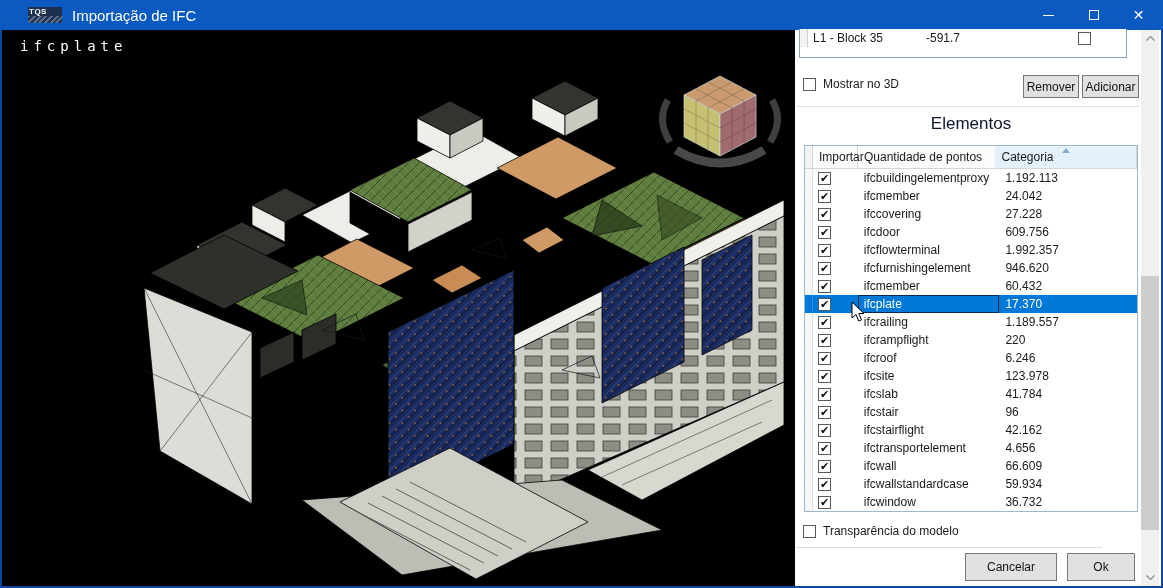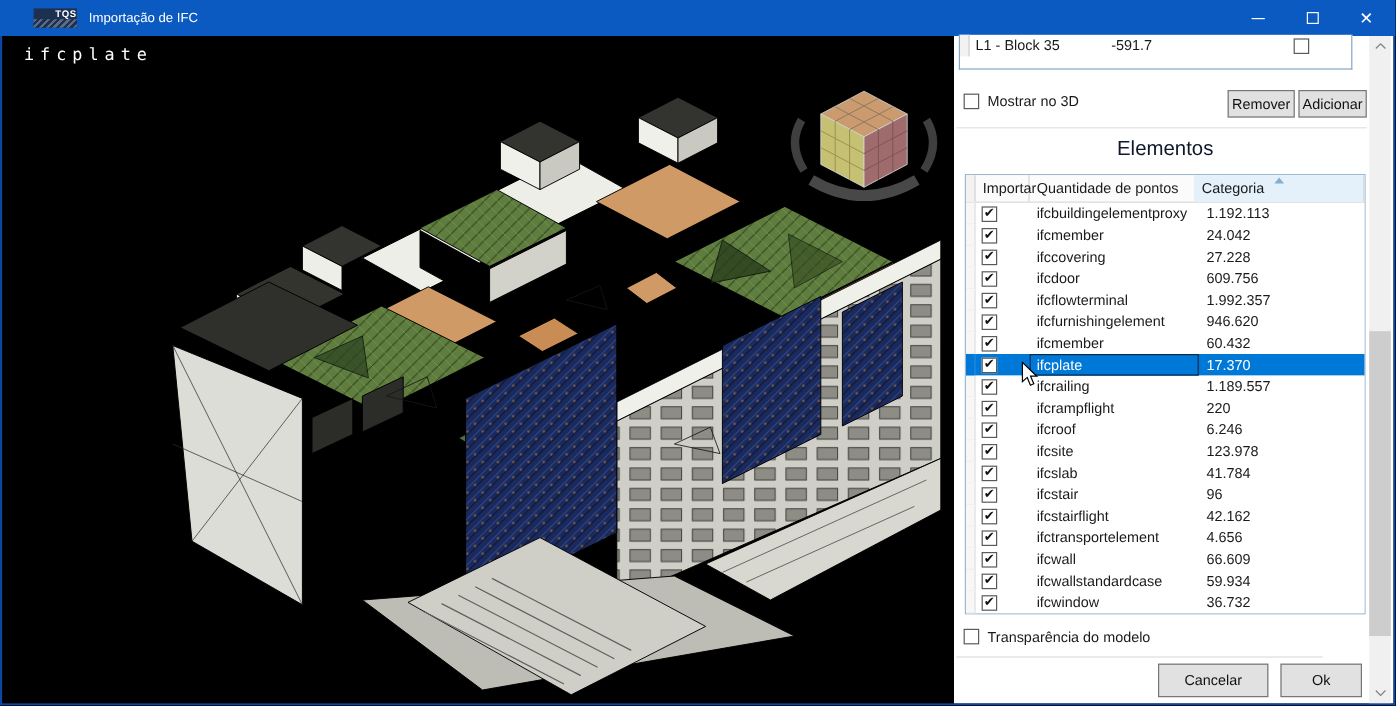--- a/index.html
+++ b/index.html
@@ -13,7 +13,7 @@
               background:#0a5ac2; display:flex; align-items:center; }
   .app-icon { width:34px; height:16px; margin-left:28px; background:#1d3050;
               color:#fff; font-size:8px; font-weight:bold; text-align:left;
-              padding:1px 18px; line-height:8px; letter-spacing:.5px;
+              padding:1px 1px; line-height:8px; letter-spacing:.5px;
               background-image:repeating-linear-gradient(135deg,#5a6b85 0 2px,#1d3050 2px 4px);
               background-size:100% 7px; background-position:0 100%; background-repeat:no-repeat; }
   .title-text { color:#fff; font-size:11px; margin-left:10px; }

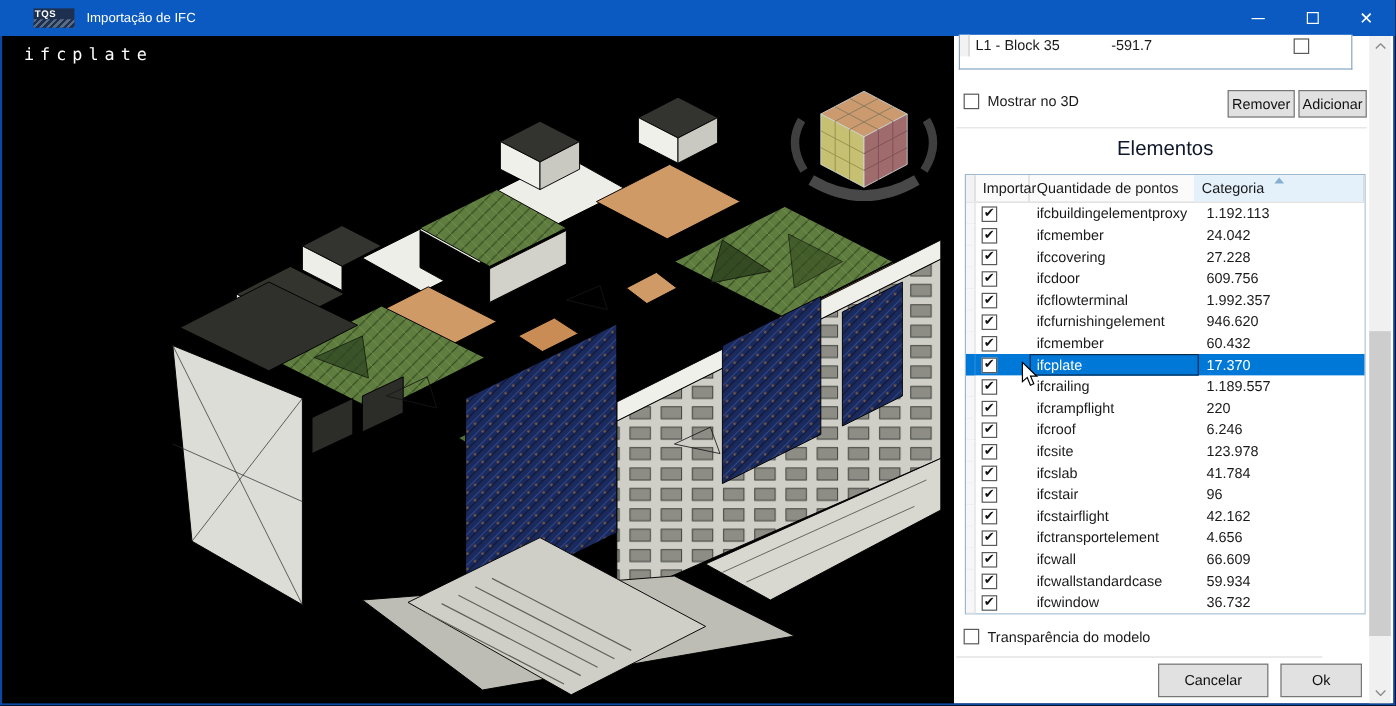--- a/index.html
+++ b/index.html
@@ -16,7 +16,7 @@
               padding:1px 1px; line-height:8px; letter-spacing:.5px;
               background-image:repeating-linear-gradient(135deg,#5a6b85 0 2px,#1d3050 2px 4px);
               background-size:100% 7px; background-position:0 100%; background-repeat:no-repeat; }
-  .title-text { color:#fff; font-size:11px; margin-left:10px; }
+  .title-text { color:#fff; font-size:15px; margin-left:10px; }
   .win-controls { position:absolute; right:2px; top:0; height:30px; display:flex; }
   .win-btn { width:45px; height:30px; display:flex; align-items:center; justify-content:center; color:#fff; }
   .glyph-min { width:11px; border-top:1px solid #fff; }

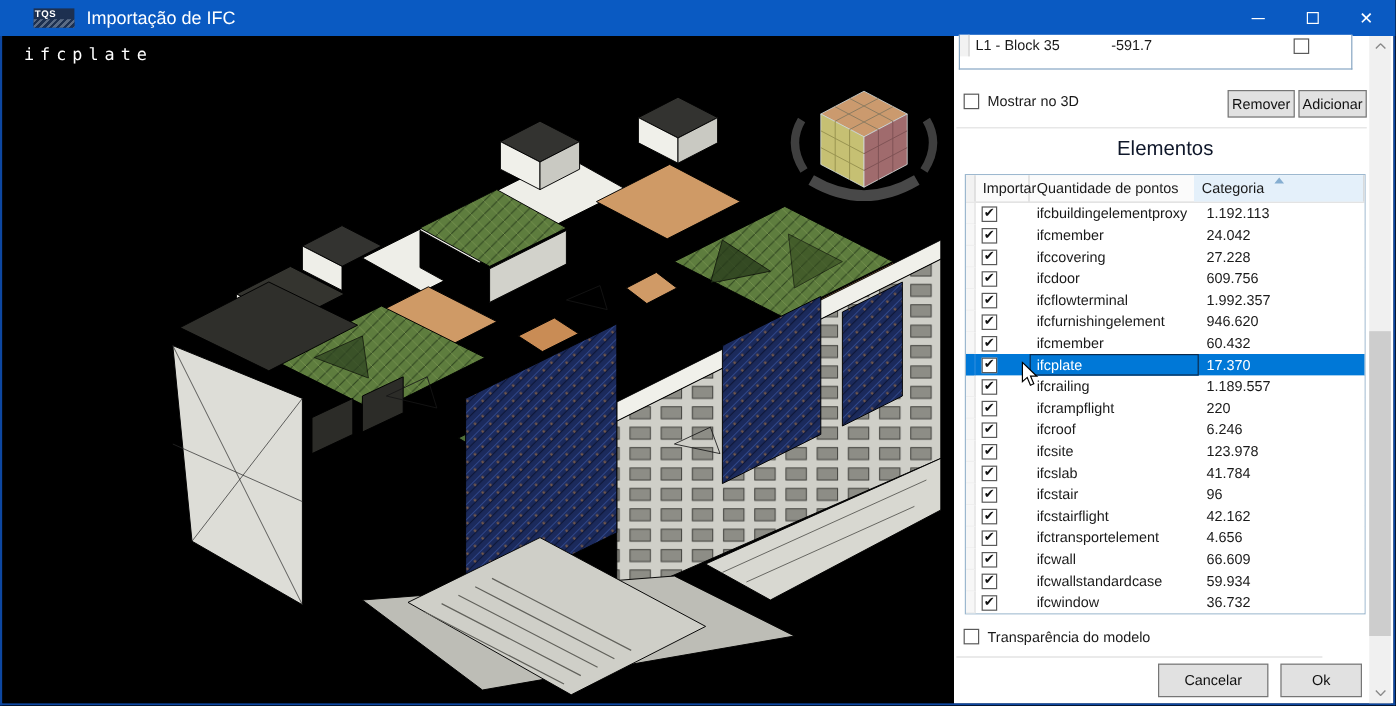--- a/index.html
+++ b/index.html
@@ -77,7 +77,7 @@
   .trow.sel .tstrip { background:#0078d7; border-right-color:#2b8bdc; border-bottom-color:#0078d7; }
   .trow.sel .tcat { outline:1px solid #0b2b4e; outline-offset:-1px; background:#0078d7; }
 
-  .transparency { position:absolute; left:8px; top:494px; display:flex; align-items:flex-start; gap:7px; }
+  .transparency { position:absolute; left:8px; top:494px; display:flex; align-items:flex-end; gap:7px; }
   .sep-bottom { position:absolute; left:2px; top:517px; width:305px; border-top:1px solid #dcdcdc; }
   .btn-cancel { left:170px; top:523px; width:92px; height:28px; }
   .btn-ok { left:272px; top:523px; width:68px; height:28px; }

